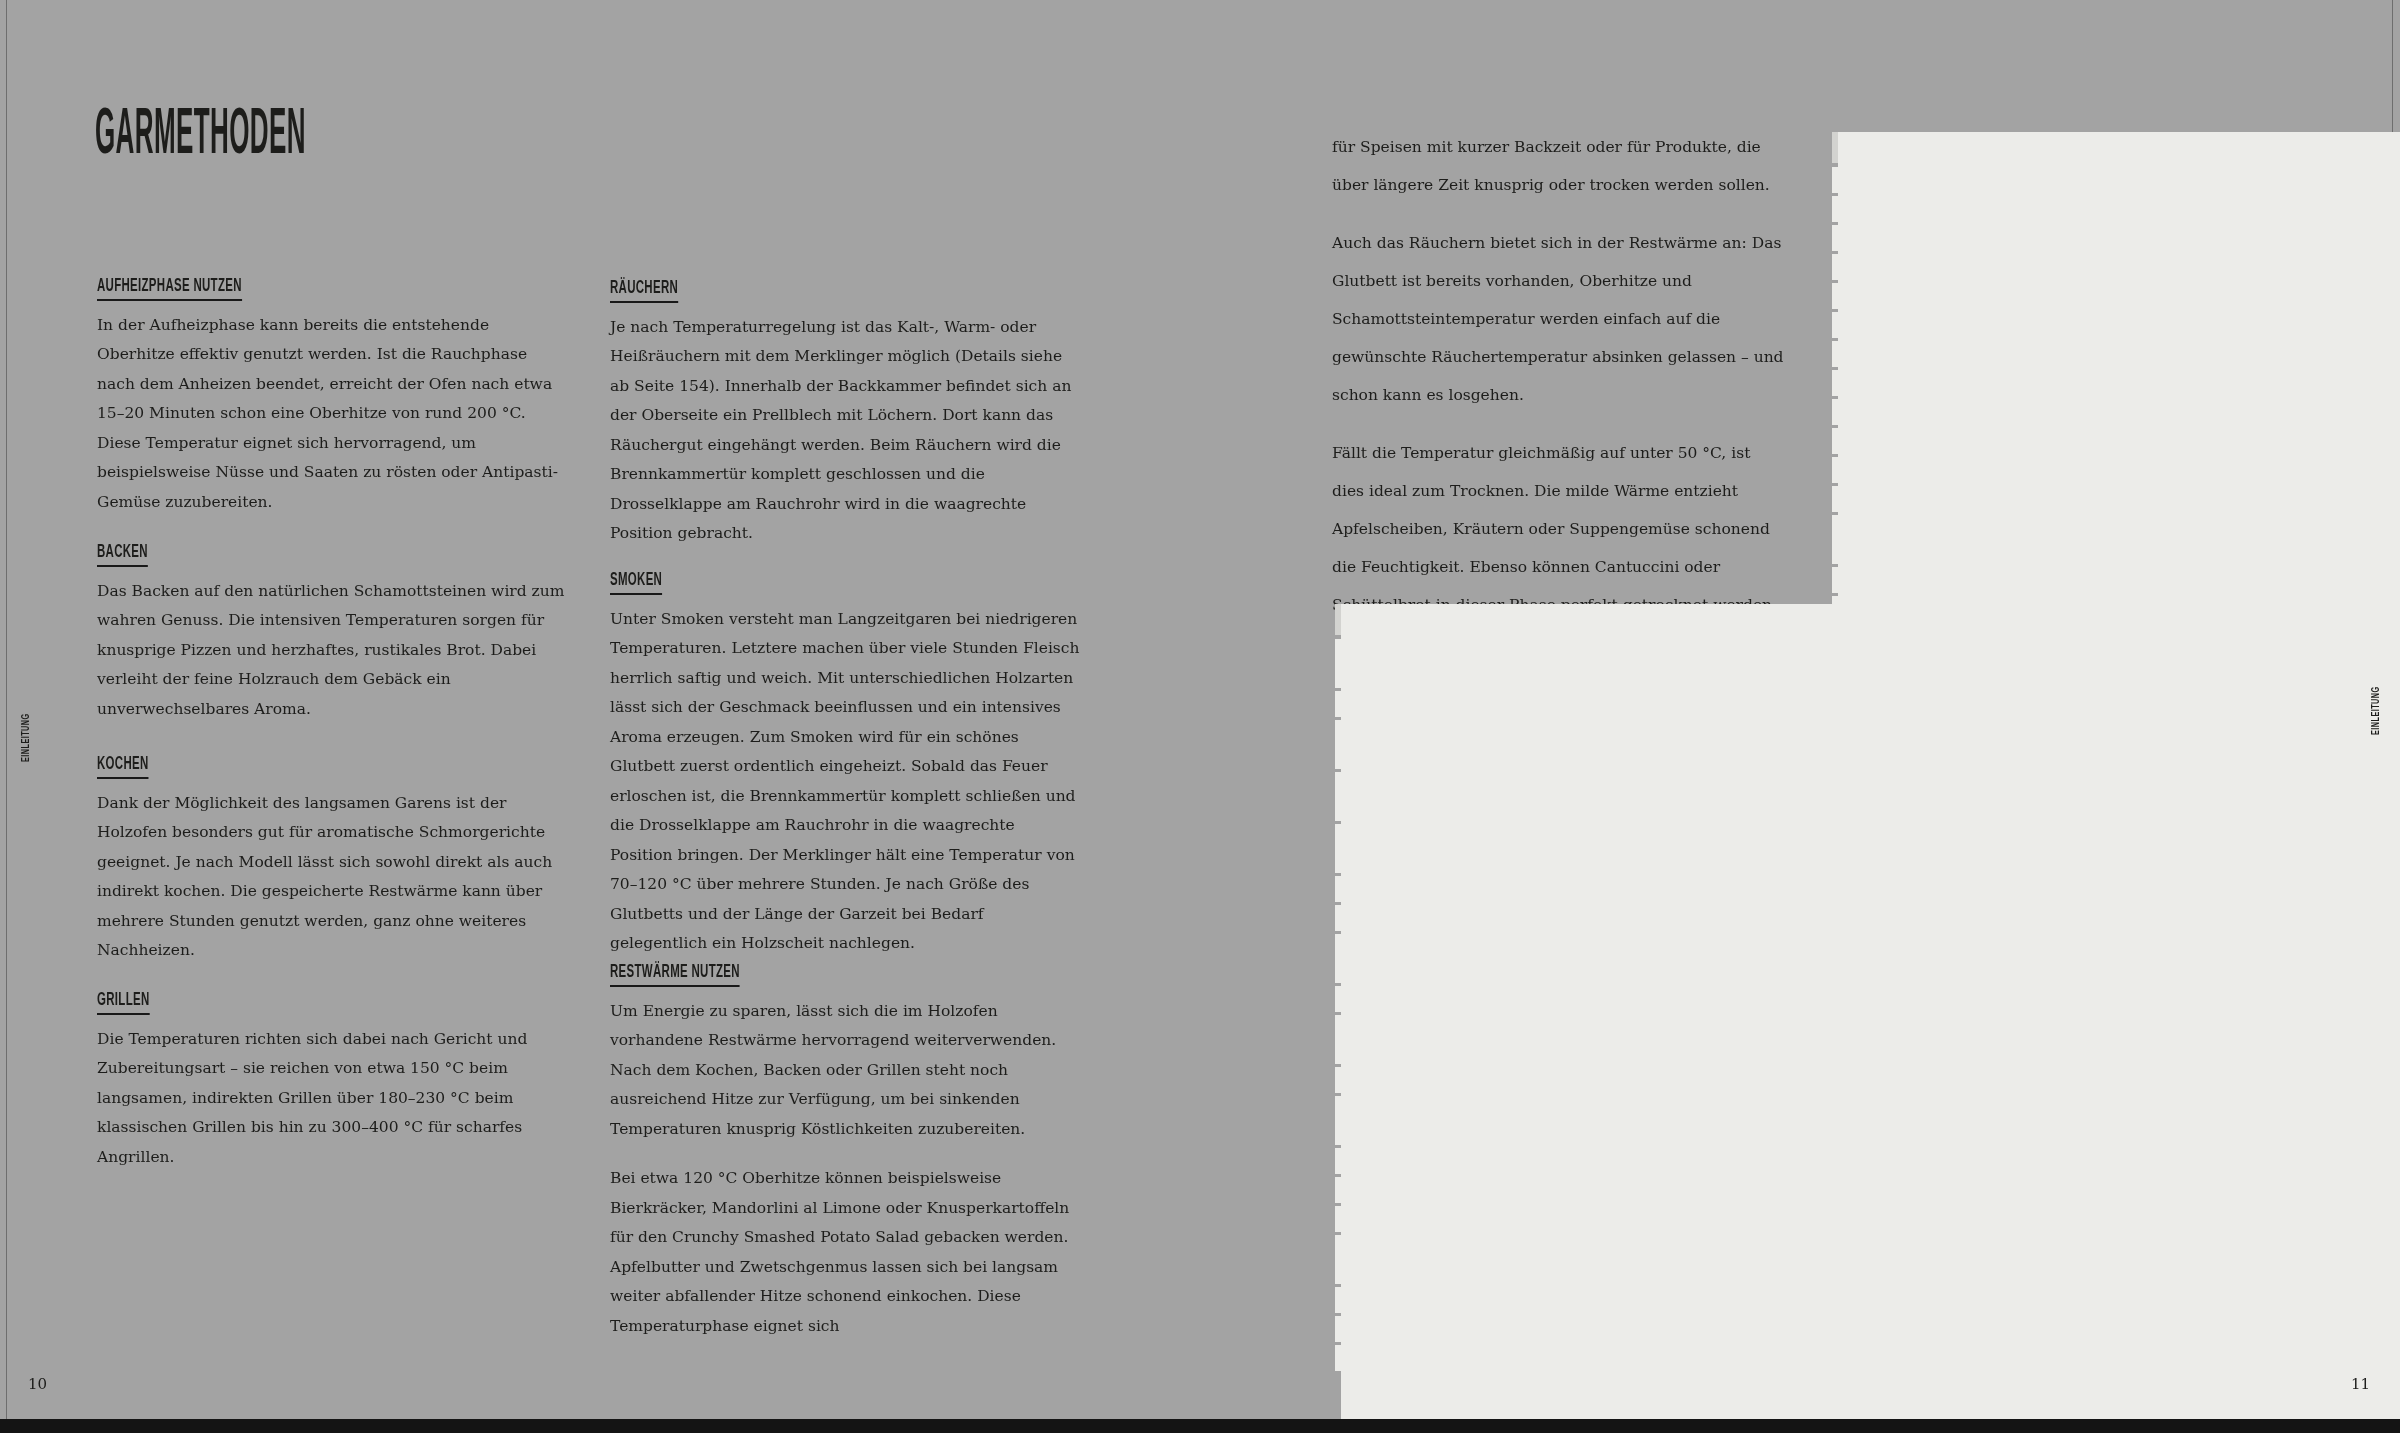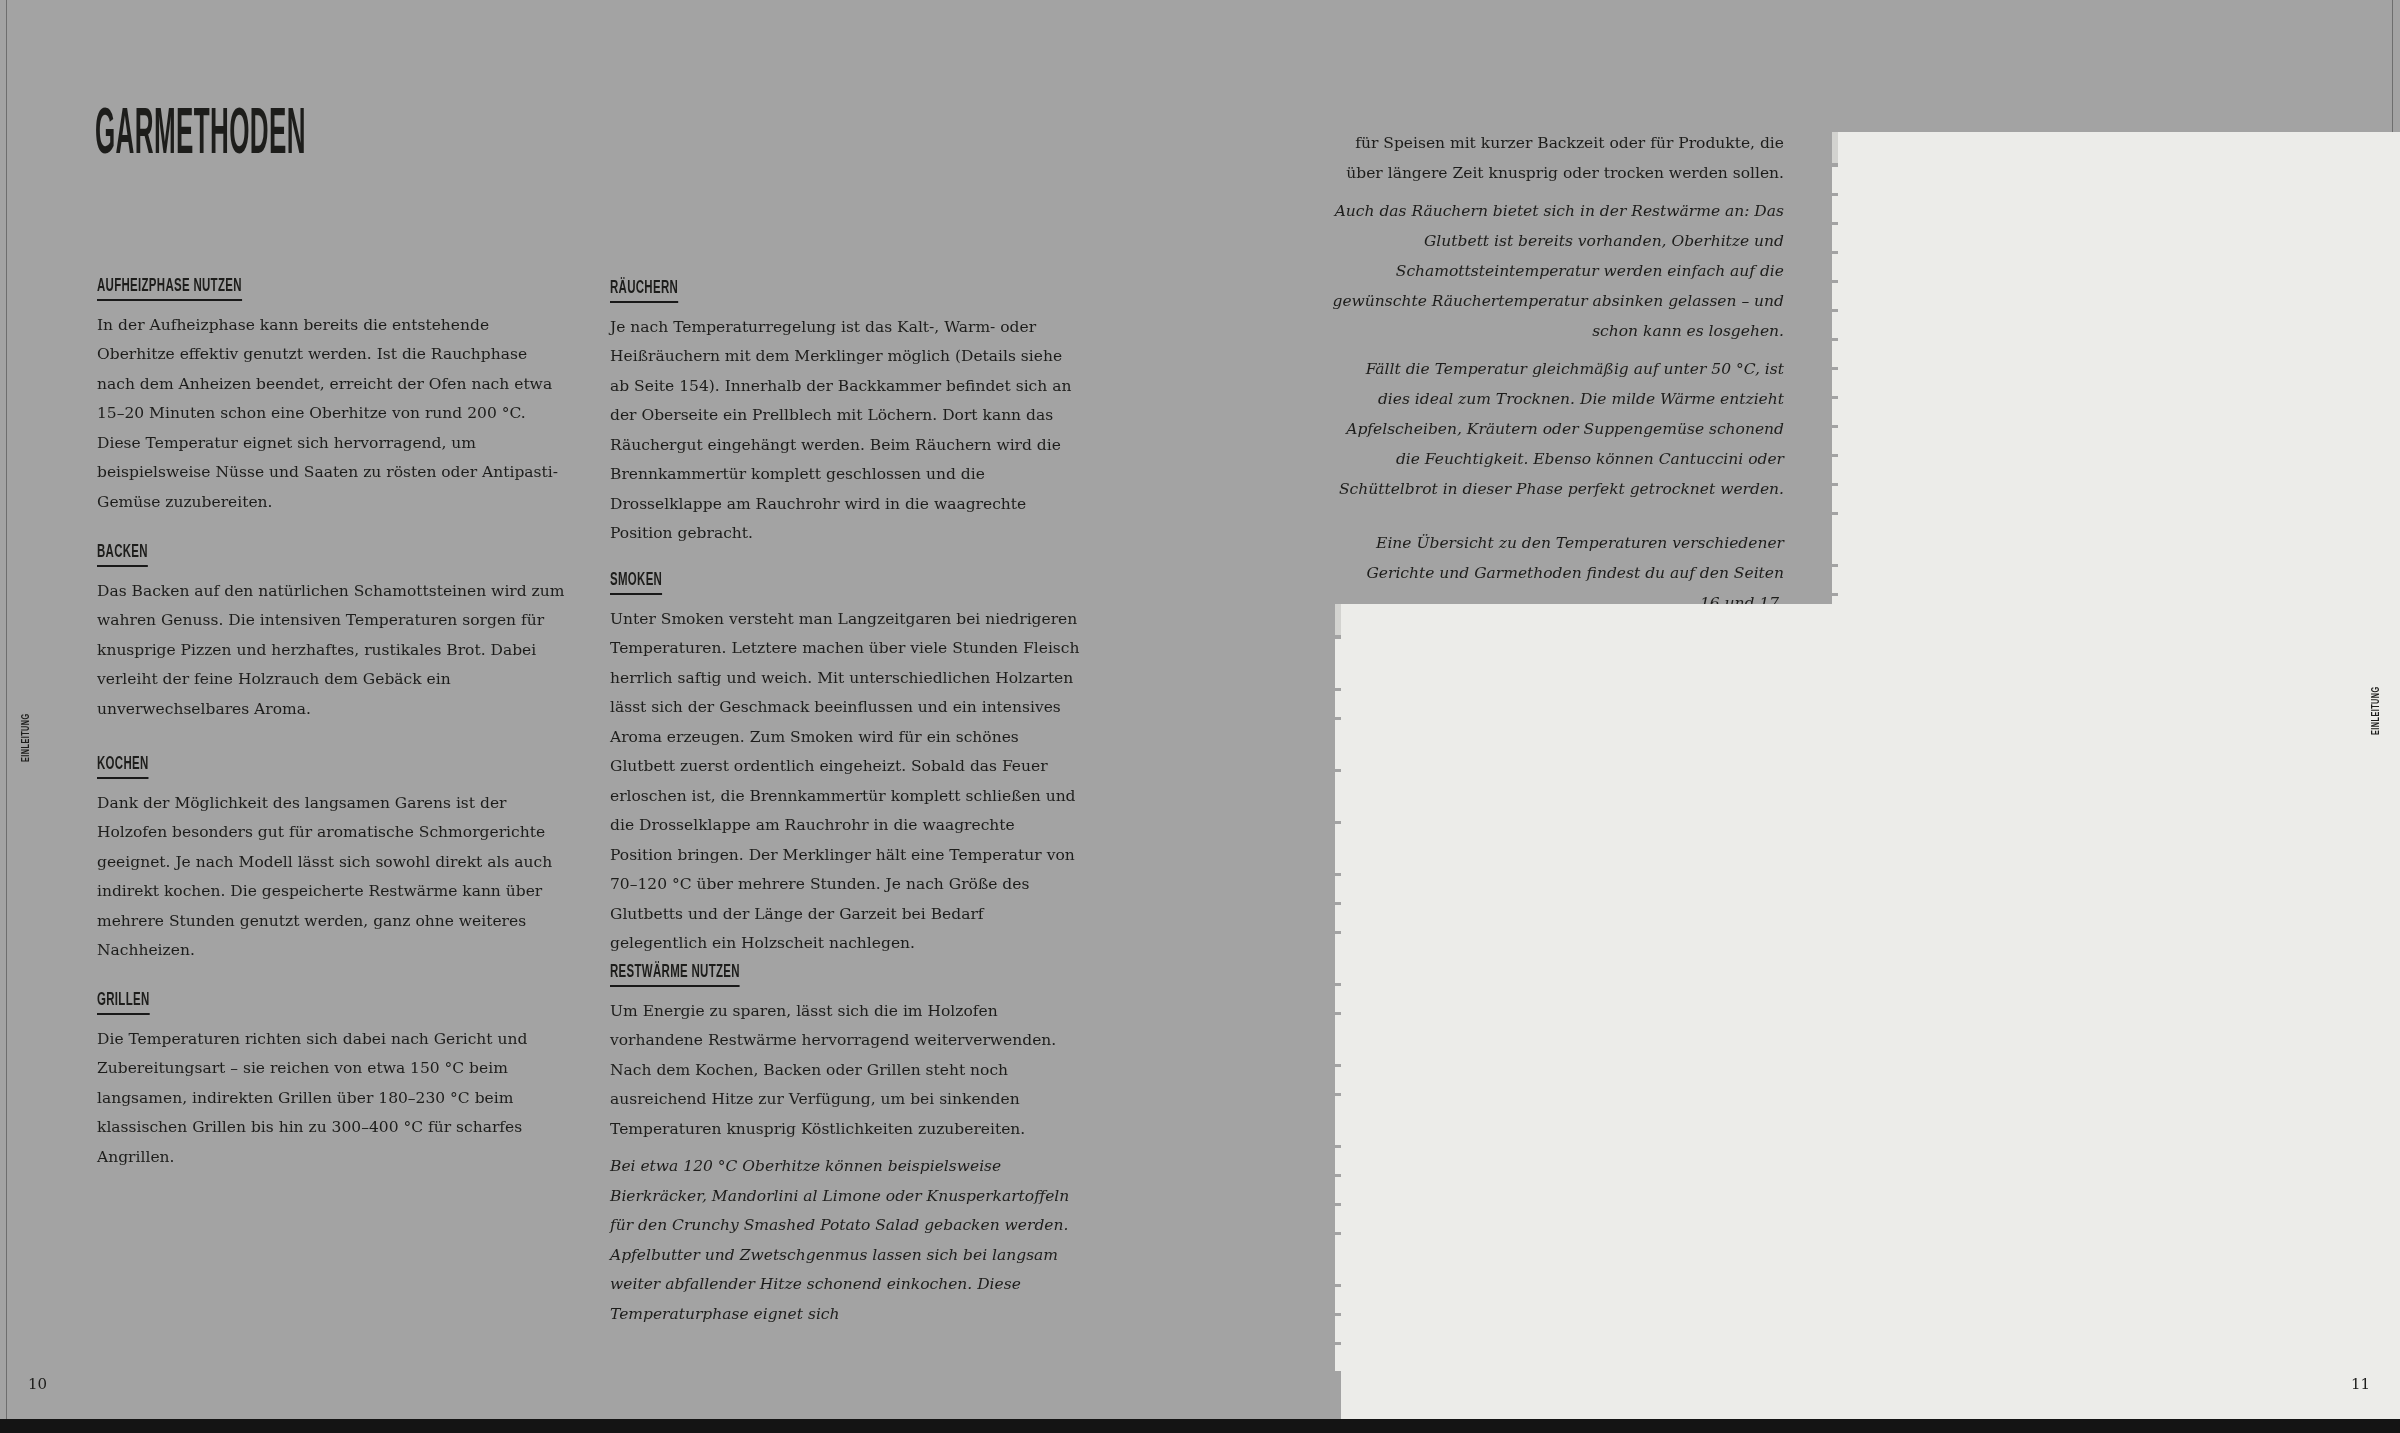--- a/index.html
+++ b/index.html
@@ -28,7 +28,7 @@
   .sec p + p, .body-col p + p { margin-top:8px;font-style:italic; }
 
   .body-col { position:absolute; left:132px; top:128px; width:452px; }
-  .body-col p { line-height:30px;text-align:right; }
+  .body-col p { line-height:38px; }
   .body-col p.note { font-style:italic; padding-left:18px; margin-top:24px; }
 
   

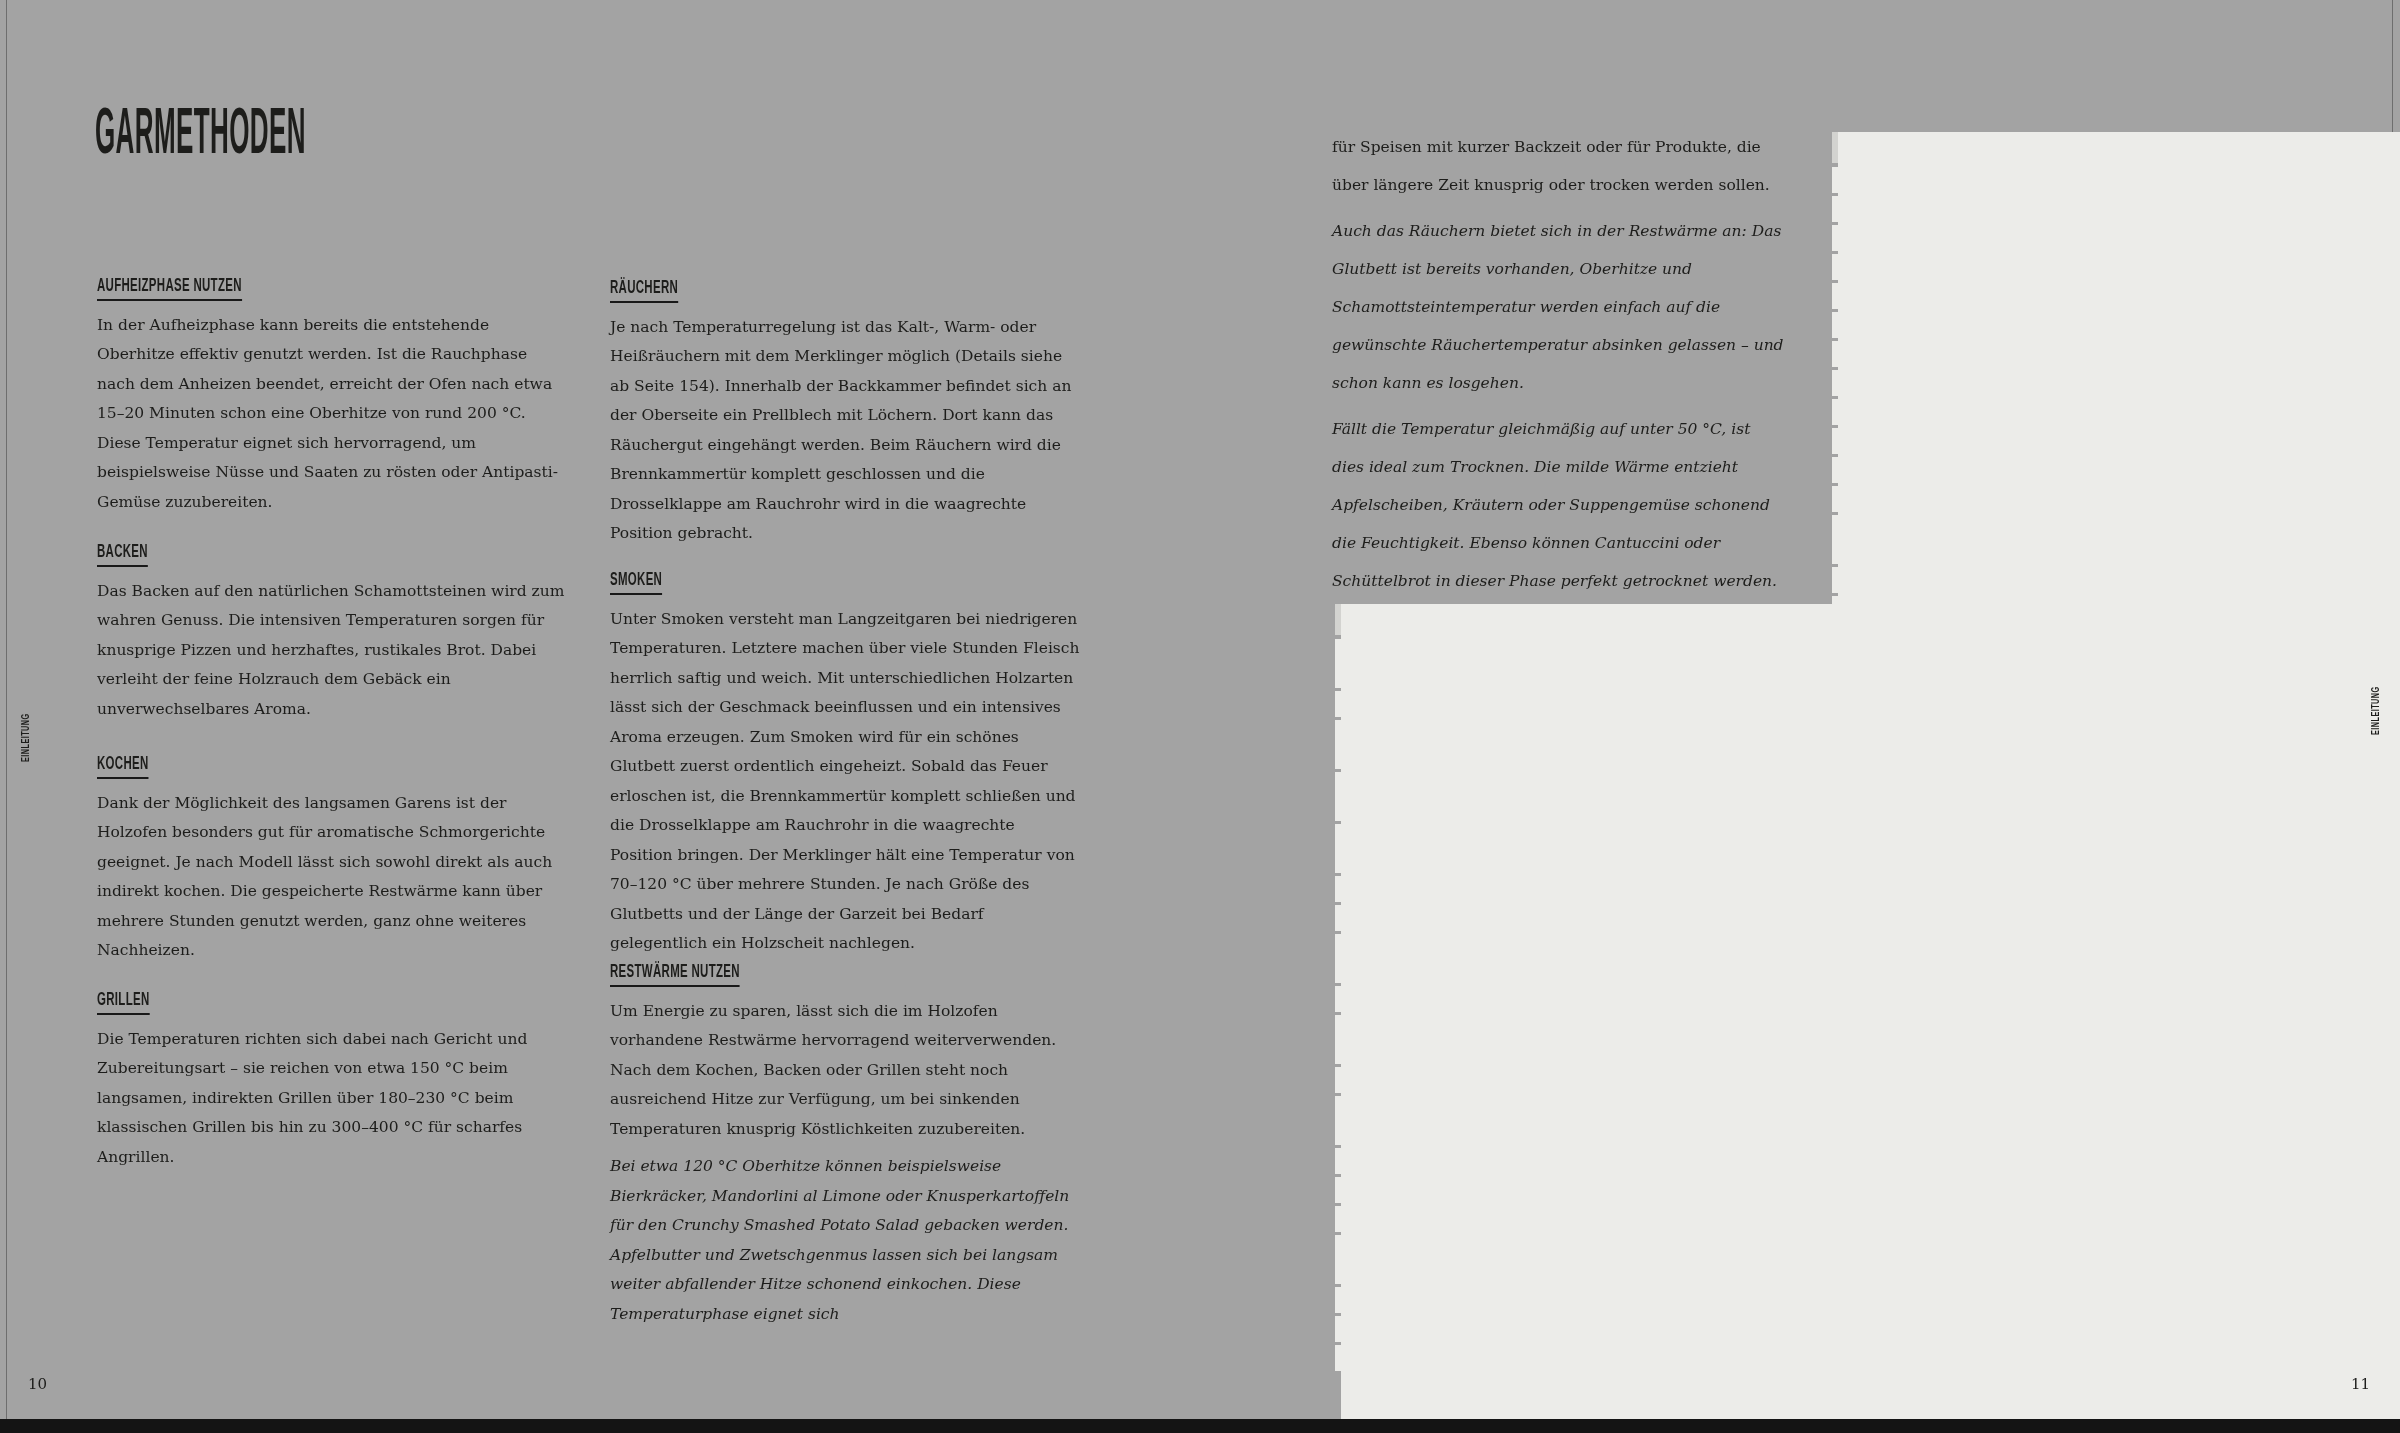--- a/index.html
+++ b/index.html
@@ -25,7 +25,7 @@
   .sec-h .cond { transform:scaleX(0.62); transform-origin:0 100%;
                  border-bottom:2.5px solid #191919; padding-bottom:4px; letter-spacing:0.5px; }
   .sec p, .body-col p { margin:0; font-size:15.5px; line-height:29.5px; text-align:left; }
-  .sec p + p, .body-col p + p { margin-top:8px;font-style:italic; }
+  .sec p + p, .body-col p + p { margin-top:20px; }
 
   .body-col { position:absolute; left:132px; top:128px; width:452px; }
   .body-col p { line-height:38px; }

